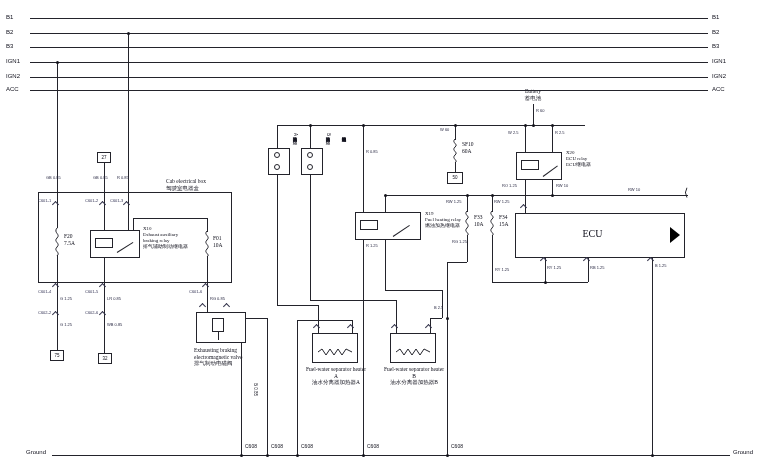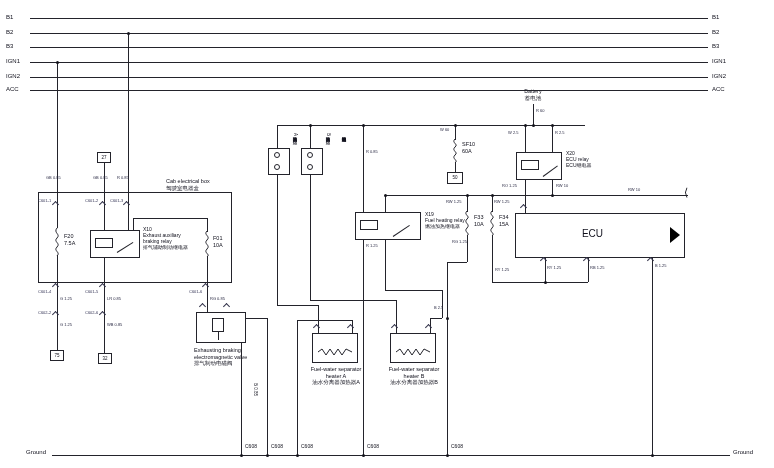--- a/index.html
+++ b/index.html
@@ -8,7 +8,7 @@
   .h{position:absolute;height:1px;background:#23232b;}
   .v{position:absolute;width:1px;background:#23232b;}
   .box{position:absolute;border:1px solid #23232b;background:transparent;box-sizing:border-box;}
-  .lbl{position:absolute;font-size:5.5px;line-height:1.2;color:#10101c;}
+  .lbl{position:absolute;font-size:5.5px;line-height:1.2;color:#10101c;font-family:Liberation Serif, serif;}
   .tiny{position:absolute;font-size:4px;line-height:1.1;color:#2a2a44;white-space:nowrap;}
   .clab{position:absolute;font-size:4px;line-height:1;color:#343456;white-space:nowrap;}
   .buslbl{position:absolute;font-size:6px;color:#10101c;}

